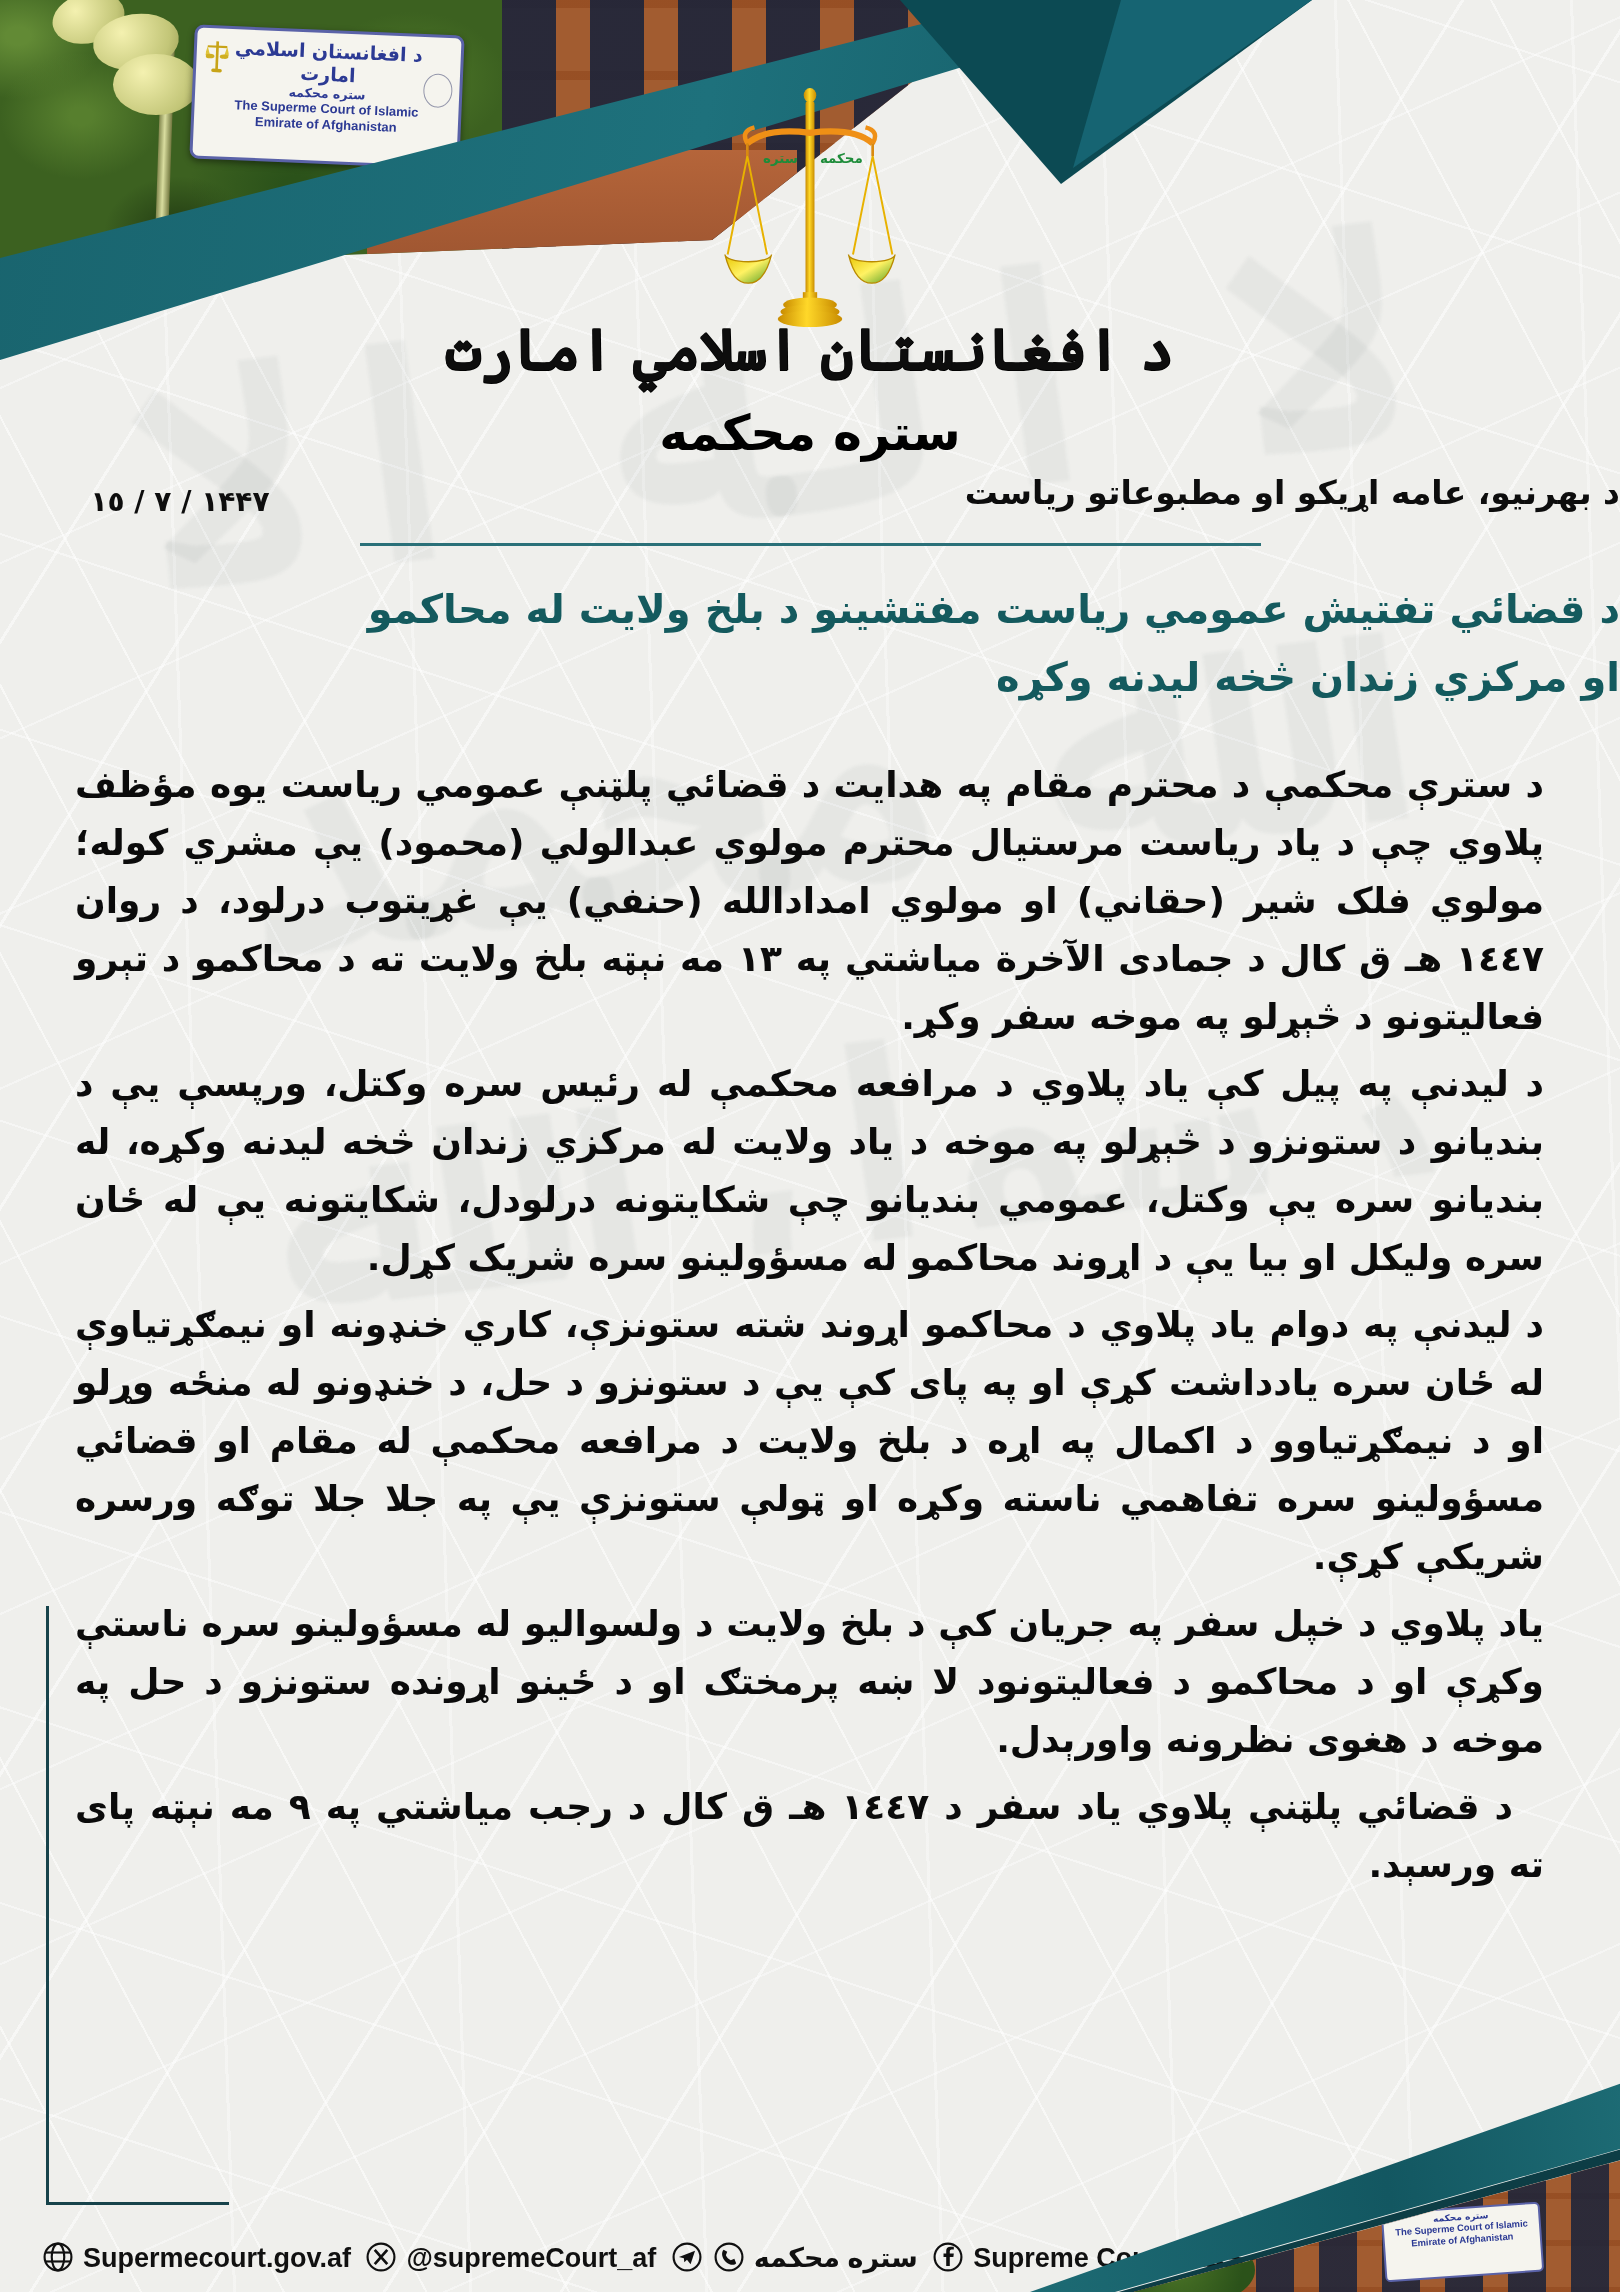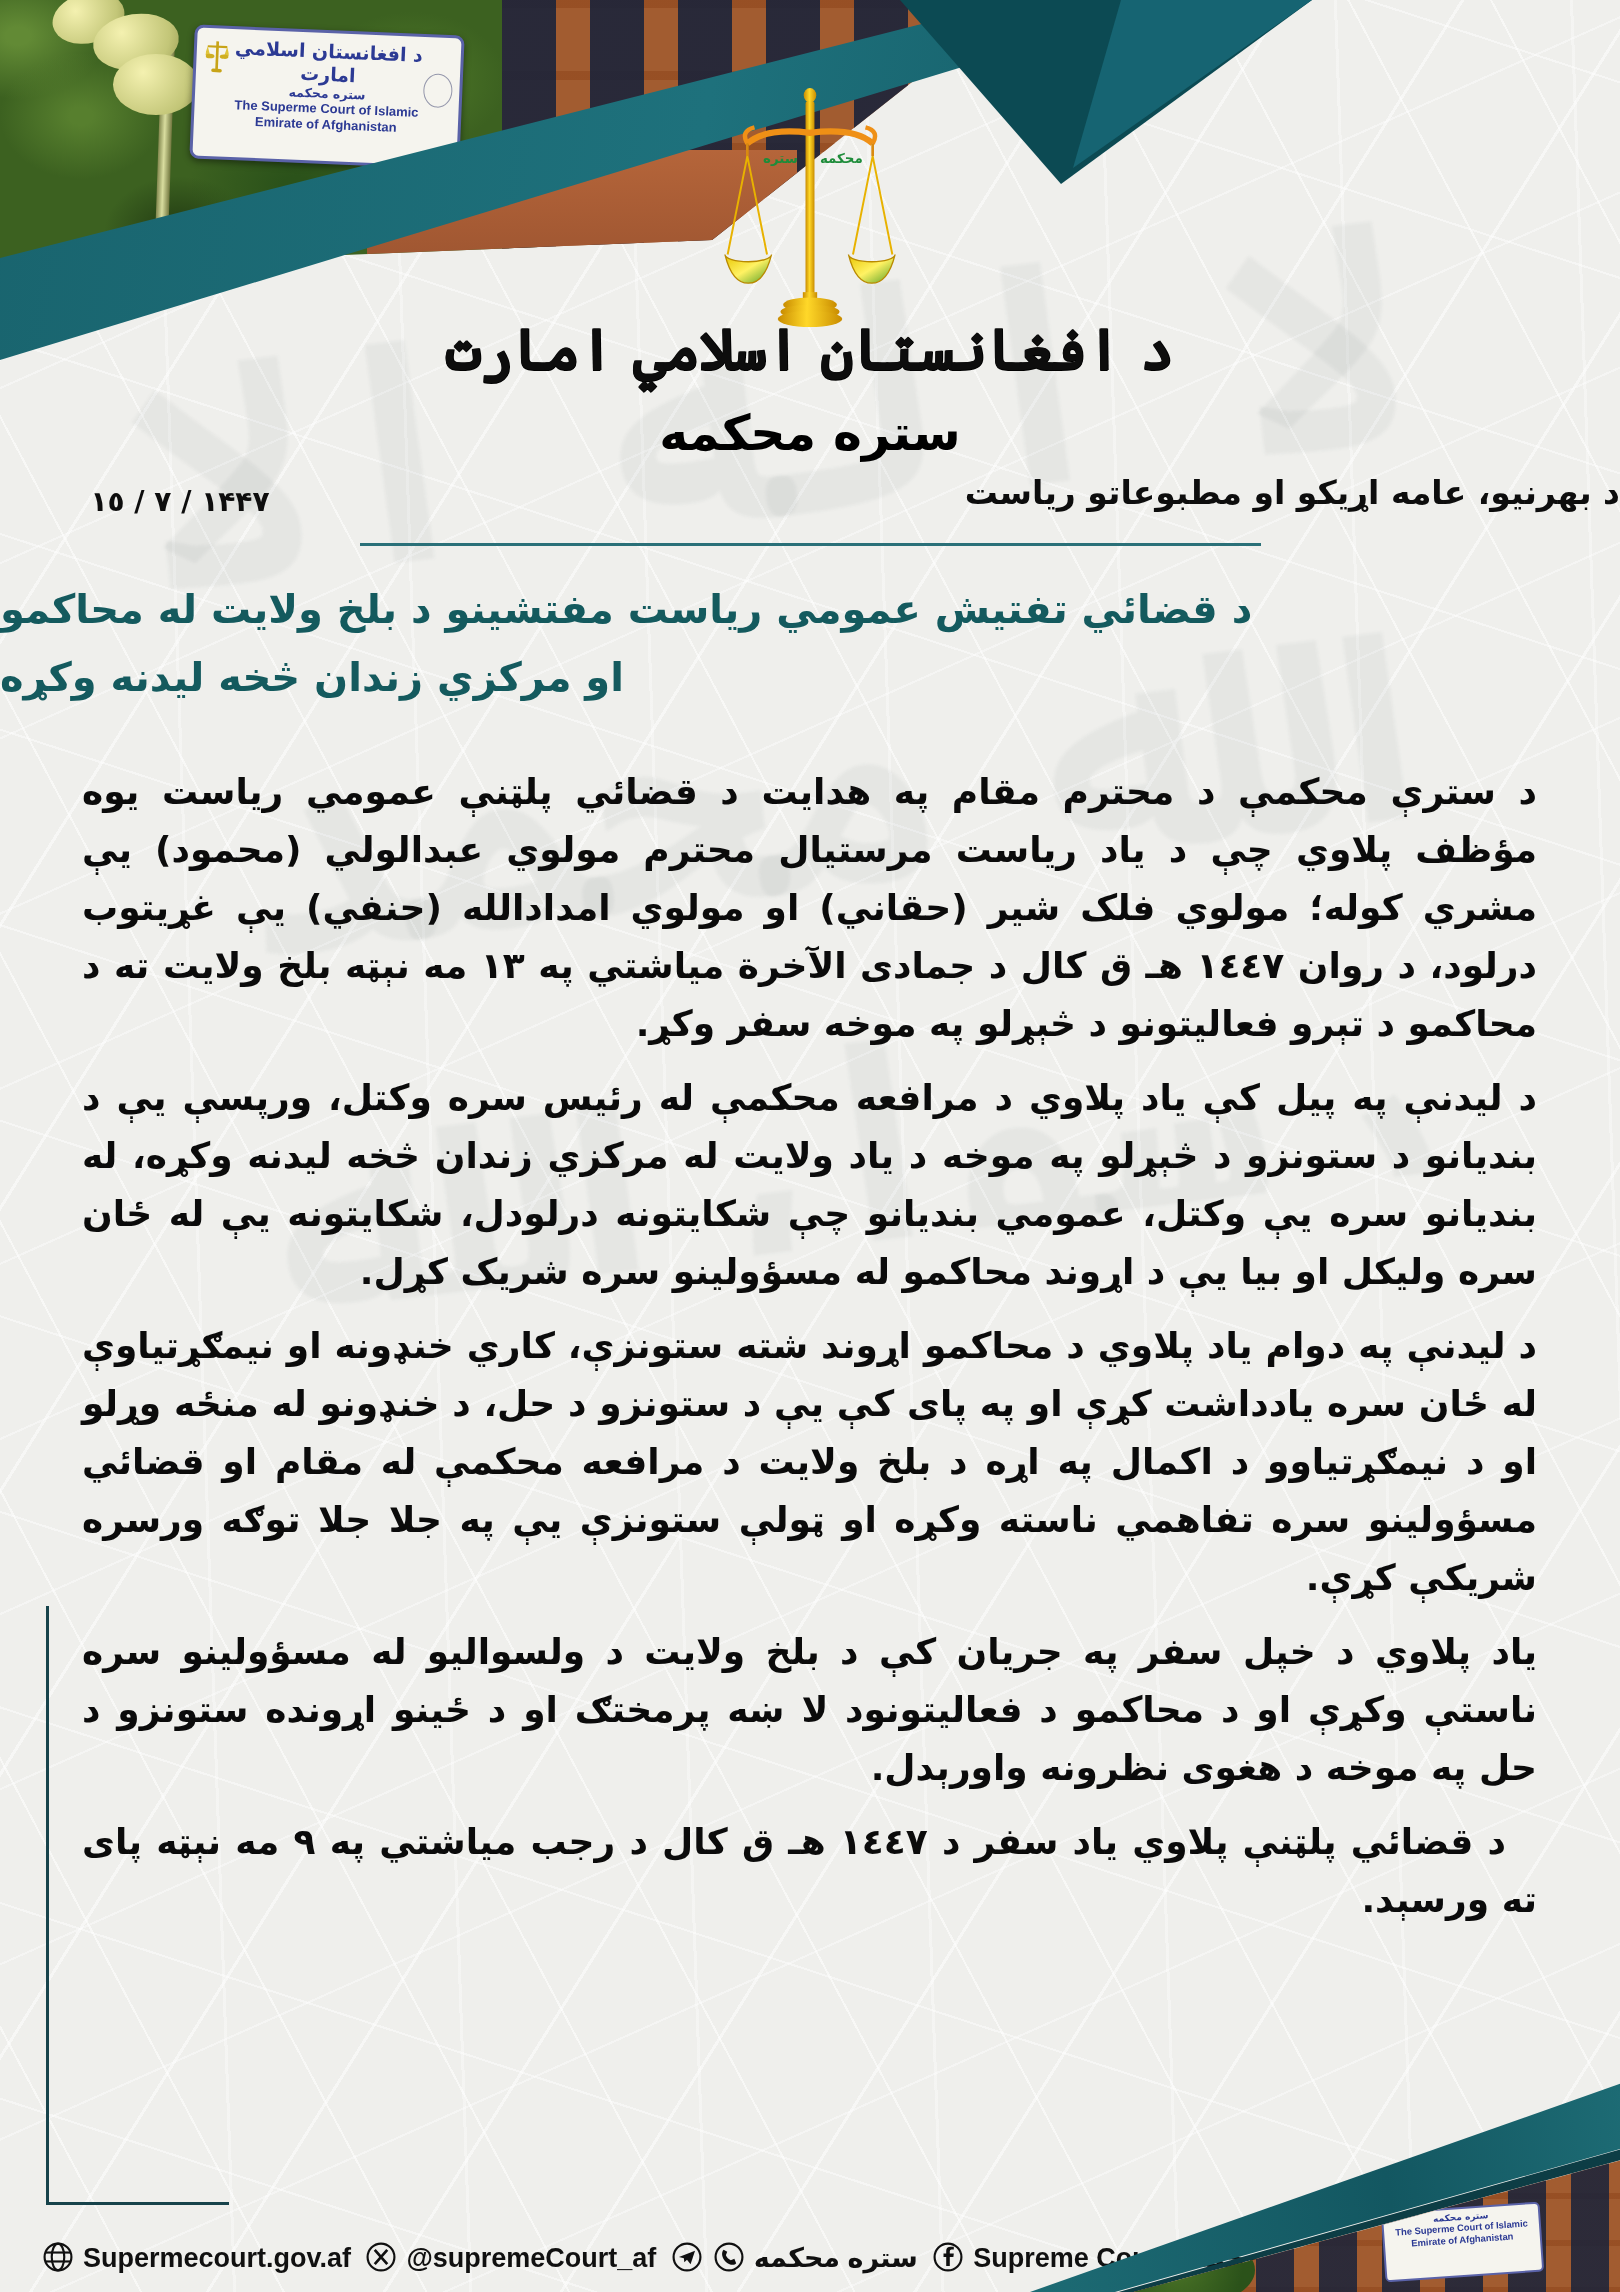--- a/index.html
+++ b/index.html
@@ -82,7 +82,7 @@
   .date{position:absolute;top:485px;left:86px;width:188px;text-align:center;
     font-size:28px;font-weight:bold;color:#0d0d0d;direction:rtl;}
 
-  .title{position:absolute;top:575px;left:0;width:1620px;text-align:left;direction:rtl;
+  .title{position:absolute;top:575px;left:0;width:1620px;text-align:right;direction:rtl;
     font-size:40px;line-height:68px;font-weight:bold;color:var(--title_green,#145a5e);}
 
   .body-text{position:absolute;top:747px;right:67px;width:1487px;direction:rtl;

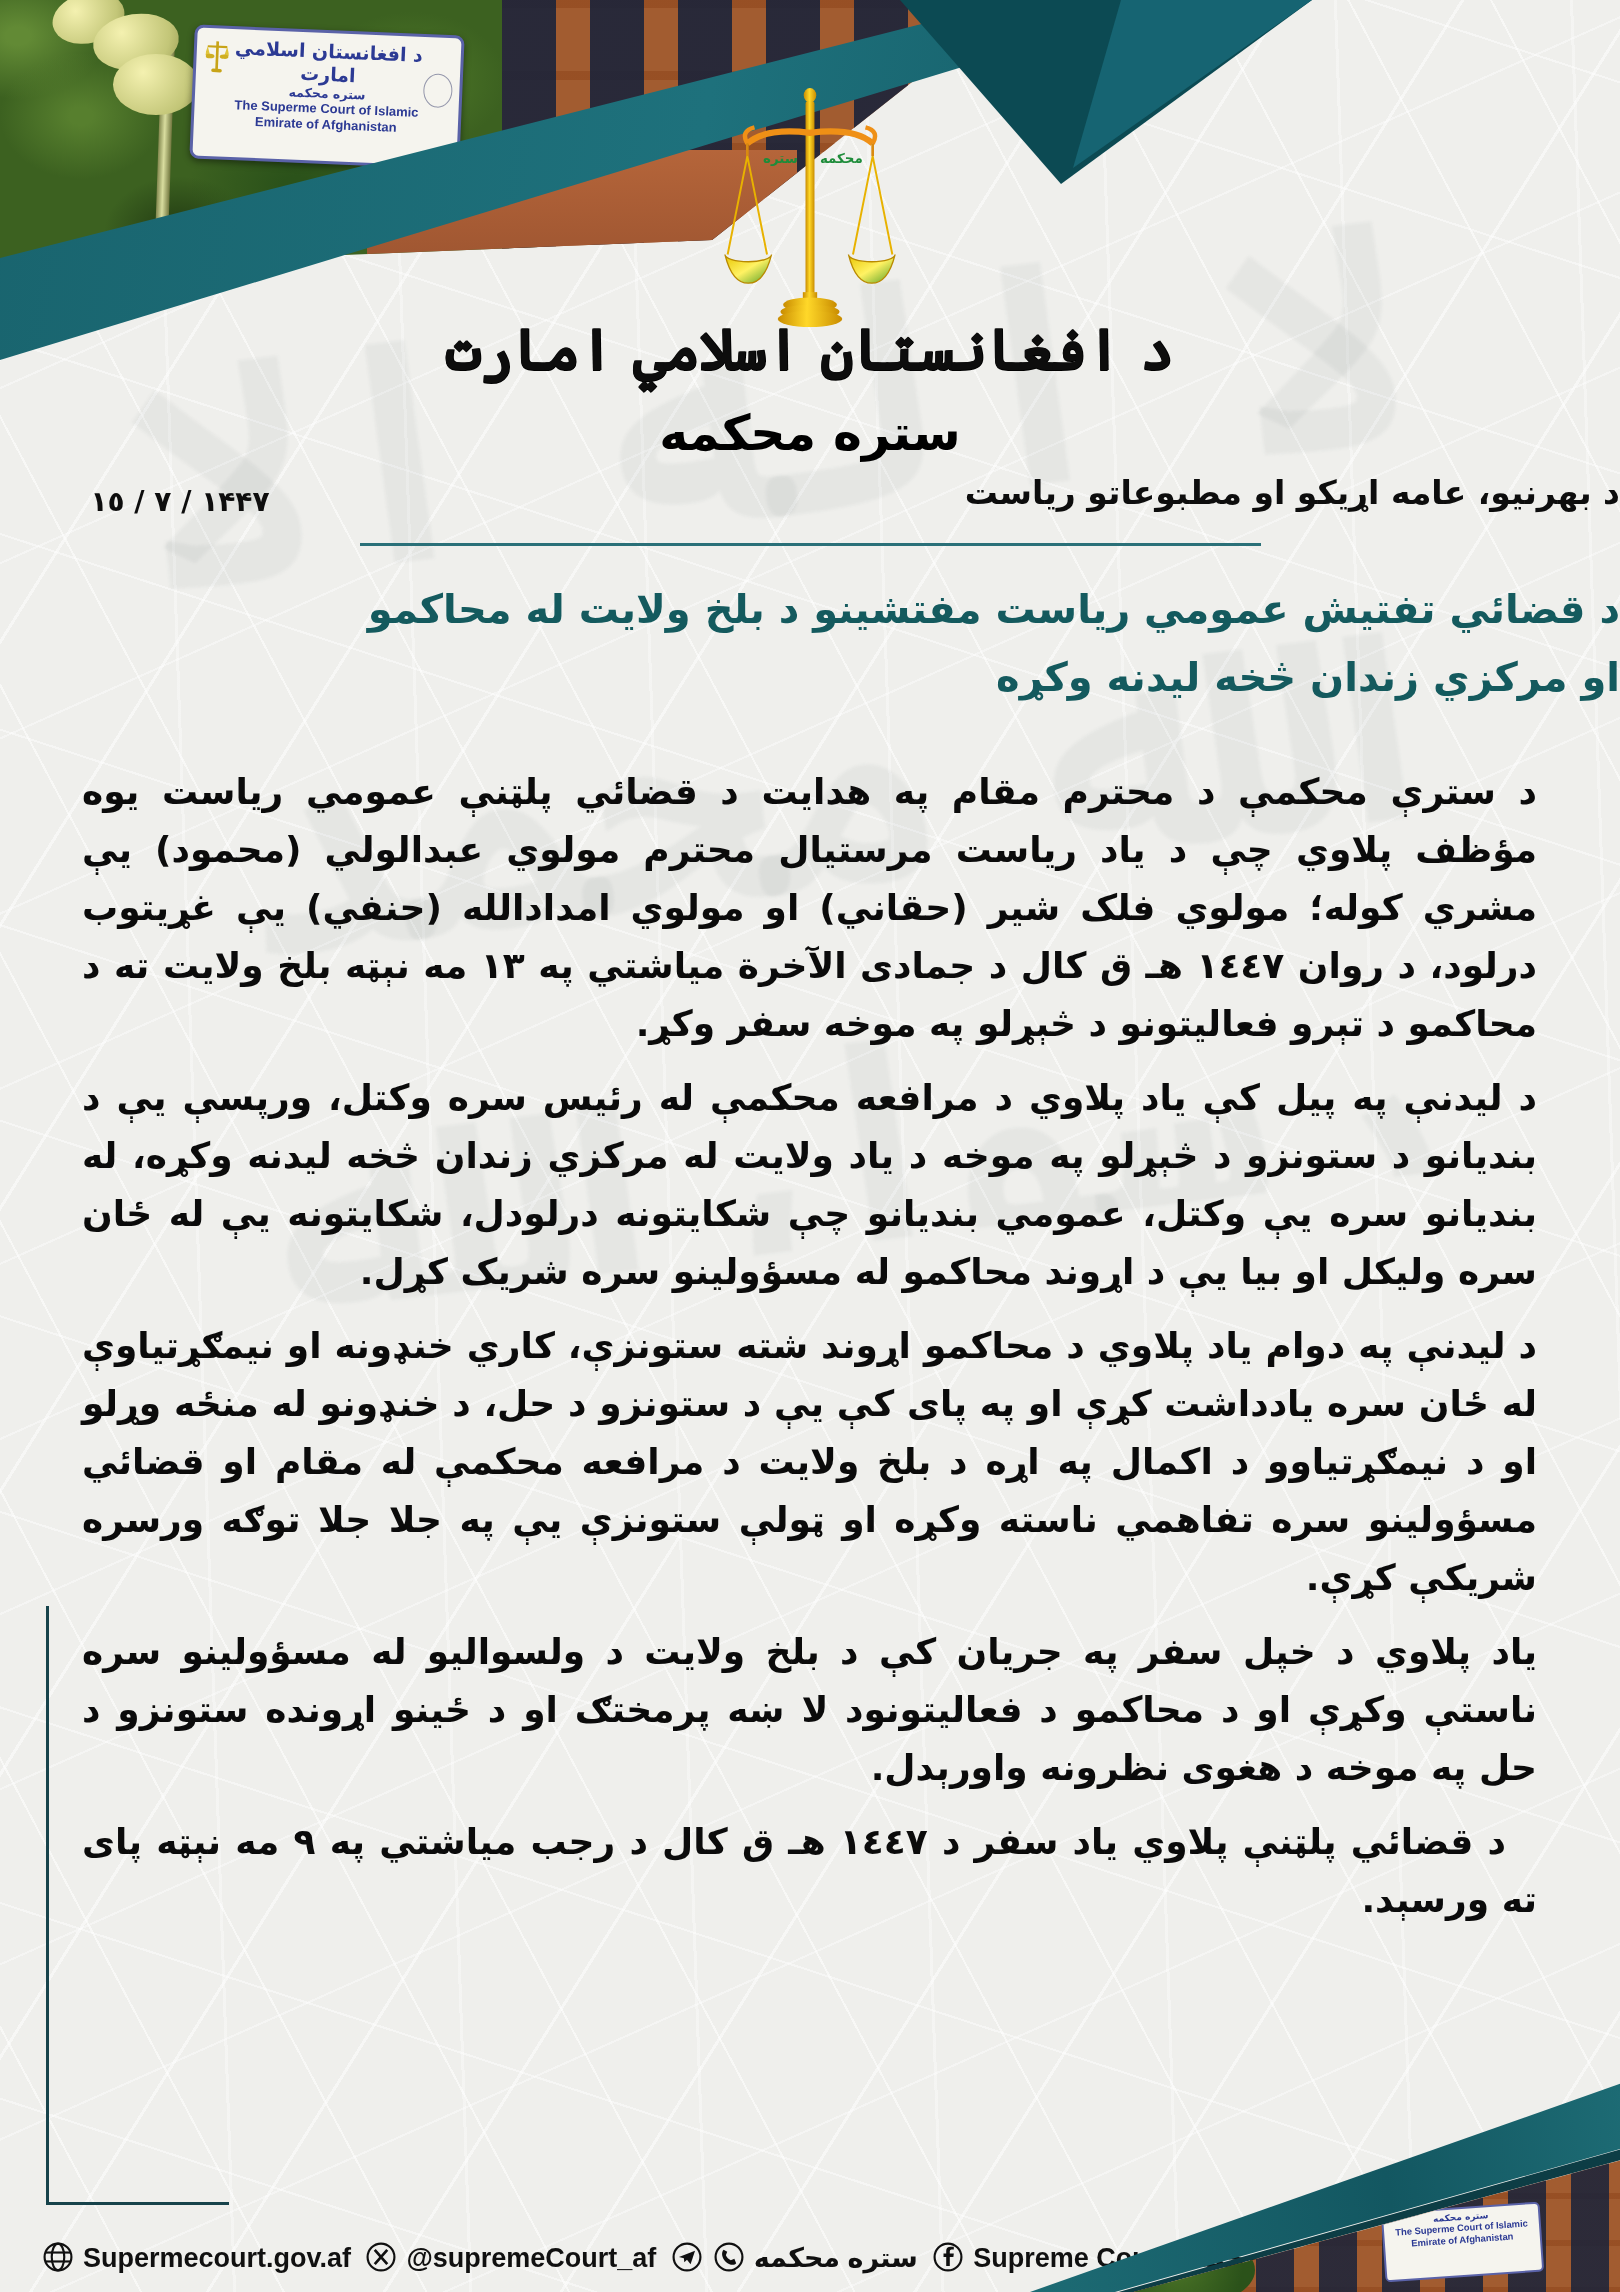--- a/index.html
+++ b/index.html
@@ -87,7 +87,7 @@
 
   .body-text{position:absolute;top:747px;right:67px;width:1487px;direction:rtl;
     text-align:justify;font-size:36px;line-height:58px;font-weight:bold;color:var(--body_text,#0b0b0b);}
-  .body-text p{margin:16px;}
+  .body-text p{margin:9px;}
   .body-text p.indent{text-indent:31px;}
 
   .bracket{position:absolute;left:46px;top:1606px;width:180px;height:596px;

